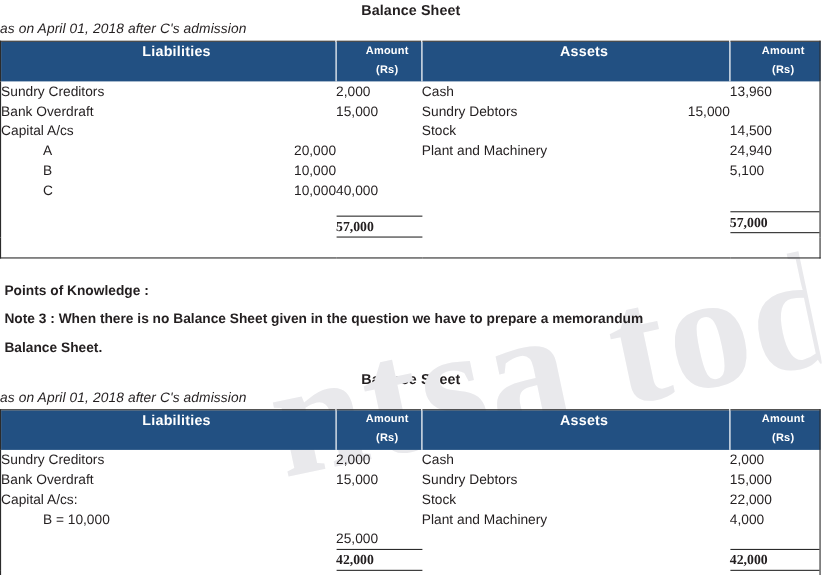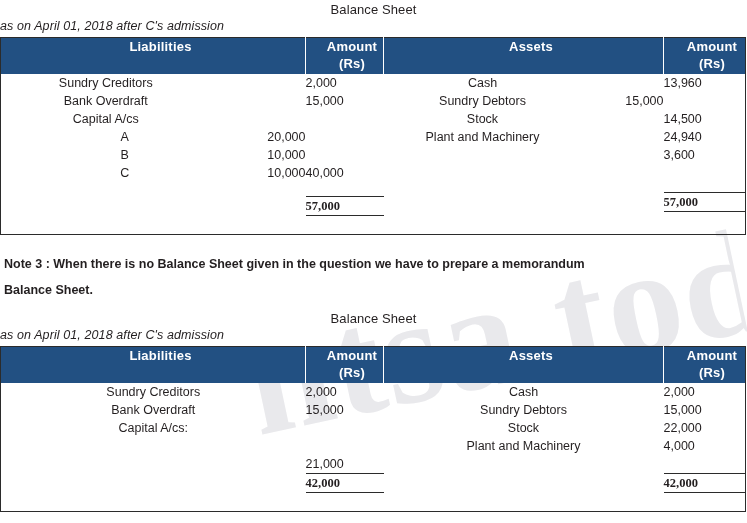--- a/index.html
+++ b/index.html
@@ -48,7 +48,7 @@
   .sheet-title {
     text-align: center;
     font-size: 13px;
-    font-weight: 400;
+    font-weight: 700;
     line-height: 16px;
     letter-spacing: 0.1px;
   }

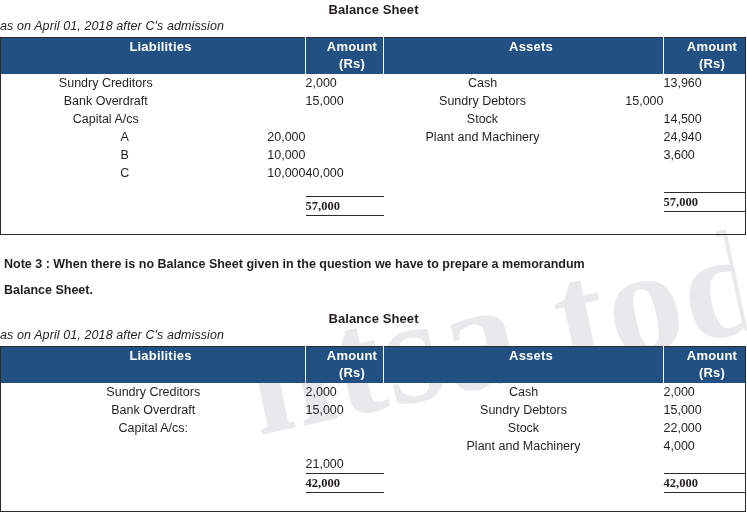--- a/index.html
+++ b/index.html
@@ -90,7 +90,7 @@
     padding-left: 15px;
   }
   .hdr th.last { border-right: 0; }
-  .hdr th.amt { font-size: 13px; }
+  .hdr th.amt { font-size: 10px; }
 
   
   .col-part   { border-right: 1px solid #2b2b2b; }

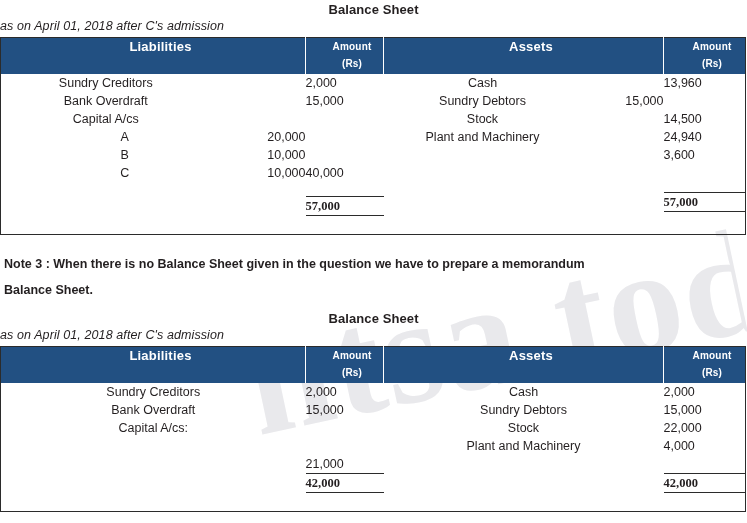--- a/index.html
+++ b/index.html
@@ -110,7 +110,7 @@
     vertical-align: top;
     white-space: nowrap;
   }
-  .lbl    { padding-left: 8px; text-align: center; }
+  .lbl    { padding-left: 8px; text-align: left; }
   .lbl.ind1 { padding-left: 38px; }
   .lbl.ind2 { padding-left: 28px; }
   .sub    { text-align: right; padding-right: 6px; }

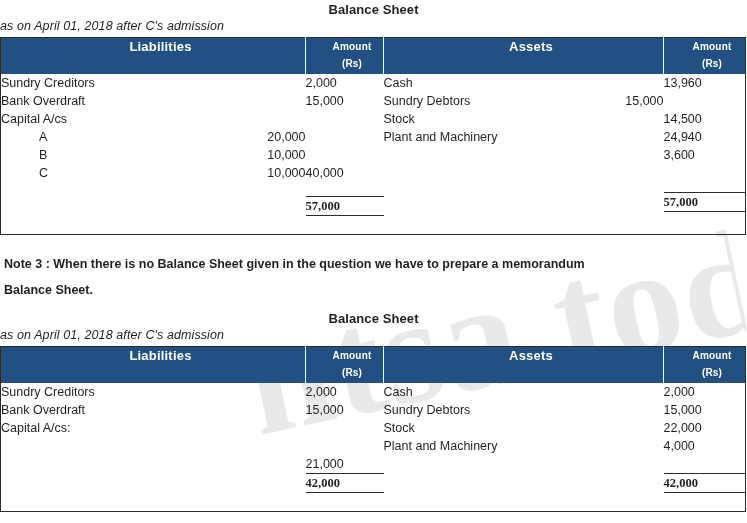--- a/index.html
+++ b/index.html
@@ -292,7 +292,7 @@
                   <td class="amt">24,940</td>
                 </tr>
           <tr>
-                  <td class="amt">3,600</td>
+                  <td class="amt">5,100</td>
                 </tr>
           <tr class="spacer-row">
                   <td></td>

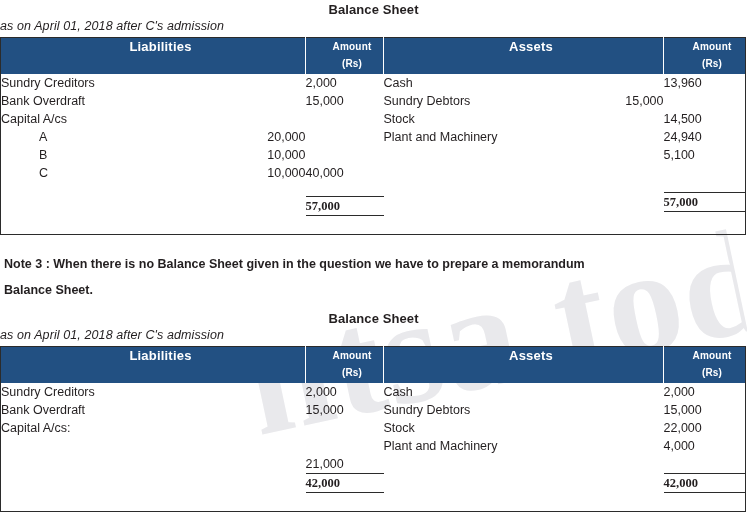--- a/index.html
+++ b/index.html
@@ -318,6 +318,7 @@
     </table>
 
   <div class="notes" style="margin-top:16px;">
+    <div>Points of Knowledge :</div>
     <div>Note 3 : When there is no Balance Sheet given in the question we have to prepare a memorandum</div>
     <div>Balance Sheet.</div>
   </div>

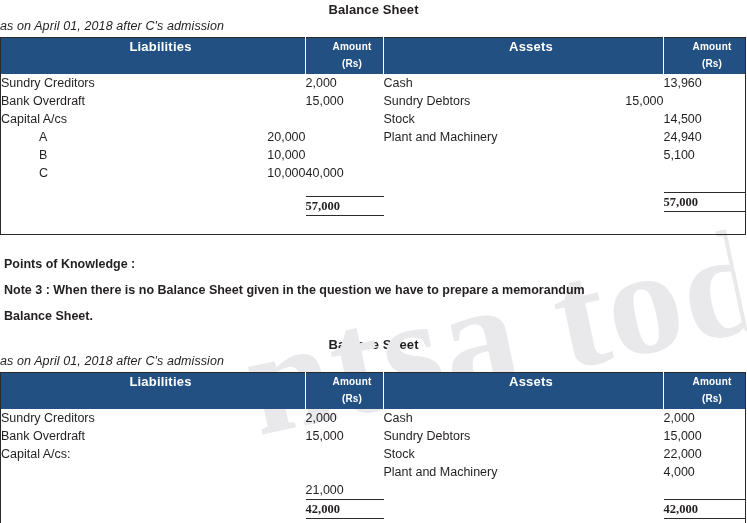--- a/index.html
+++ b/index.html
@@ -359,6 +359,9 @@
           <tr>
                   <td class="lbl">Capital A/cs:</td>
                 </tr>
+          <tr>
+                  <td class="lbl ind1">B = 10,000</td>
+                </tr>
           <tr class="total-row">
             <td class="lbl blank">&nbsp;</td>
           </tr>

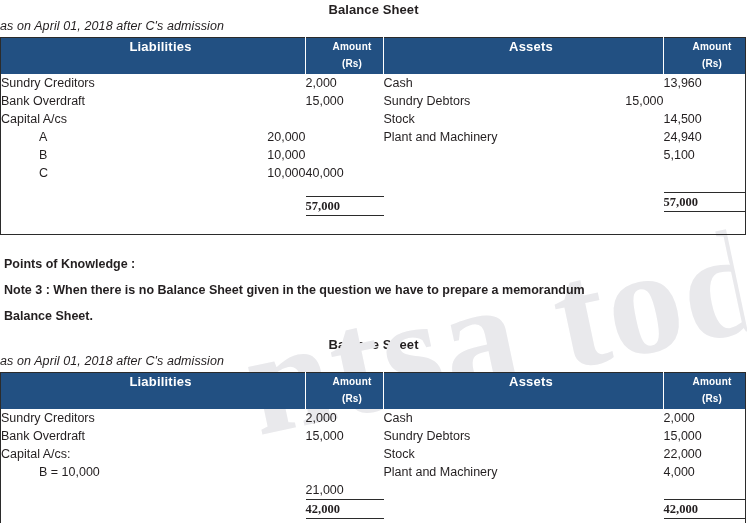--- a/index.html
+++ b/index.html
@@ -384,7 +384,7 @@
                   <td class="amt">&nbsp;</td>
                 </tr>
           <tr>
-                  <td class="amt">21,000</td>
+                  <td class="amt">25,000</td>
                 </tr>
           <tr class="total-row">
             <td class="amt">42,000</td>

